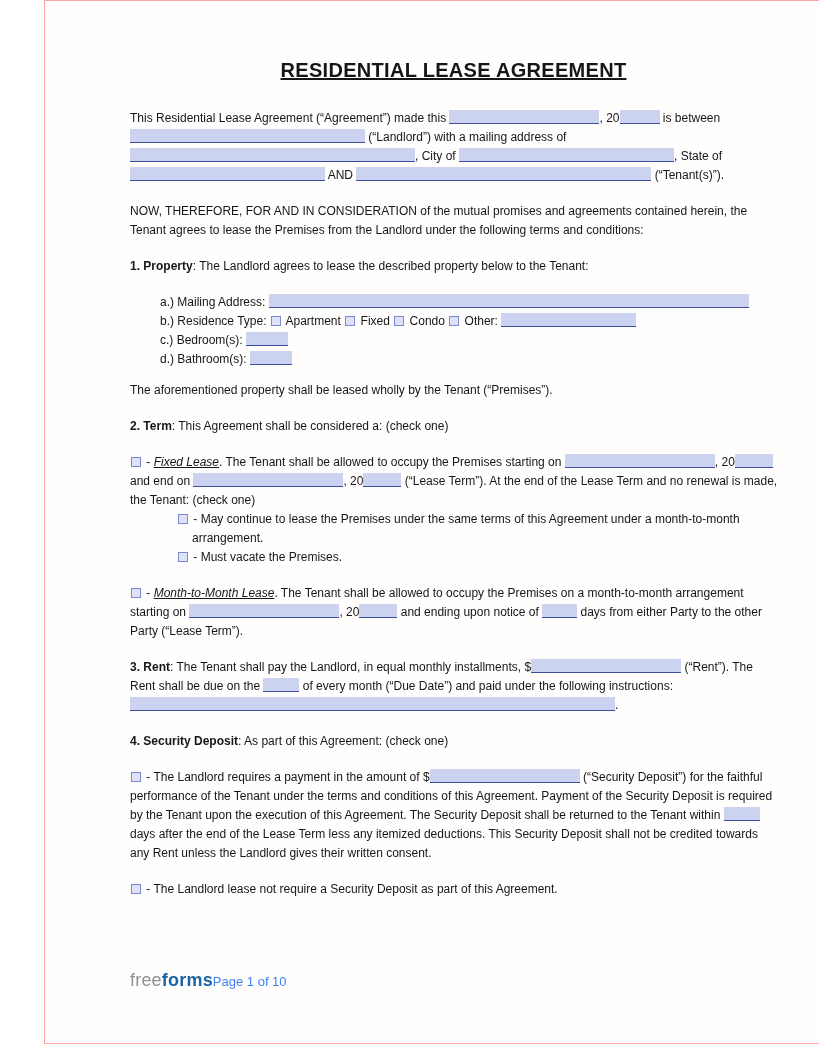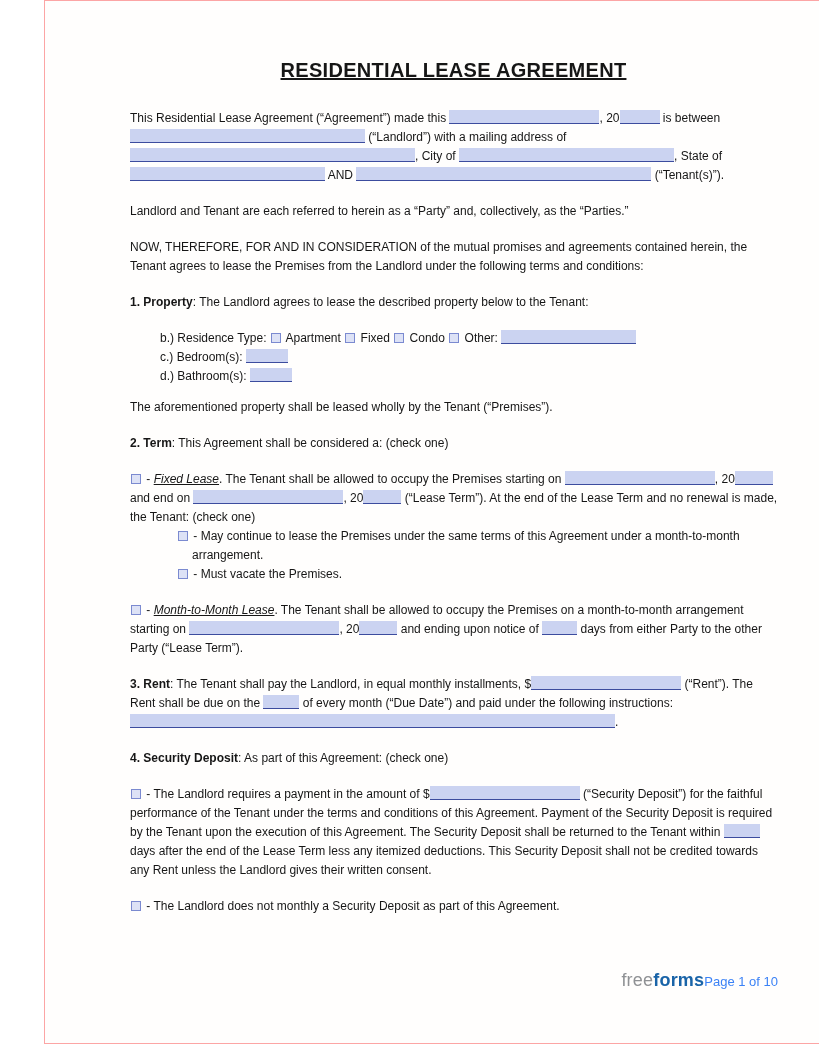--- a/index.html
+++ b/index.html
@@ -77,7 +77,6 @@
 
   <div class="doc-body">
       <p class="block"><span>This Residential Lease Agreement (“Agreement”) made this </span><span class="blank-field" style="width: 150px;"></span><span>, 20</span><span class="blank-field" style="width: 40px;"></span><span> is between </span><span class="blank-field" style="width: 235px;"></span><span> (“Landlord”) with a mailing address of </span><span class="blank-field" style="width: 285px;"></span><span>, City of </span><span class="blank-field" style="width: 215px;"></span><span>, State of </span><span class="blank-field" style="width: 195px;"></span><span> AND </span><span class="blank-field" style="width: 295px;"></span><span> (“Tenant(s)”).</span></p>
-      <p class="block"><span>Landlord and Tenant are each referred to herein as a “Party” and, collectively, as the “Parties.”</span></p>
       <p class="block"><span>NOW, THEREFORE, FOR AND IN CONSIDERATION of the mutual promises and agreements contained herein, the Tenant agrees to lease the Premises from the Landlord under the following terms and conditions:</span></p>
       <p class="block"><span class="bold">1. Property</span><span>: The Landlord agrees to lease the described property below to the Tenant:</span></p>
       <p class="block indent-1 m0"><span>b.) Residence Type: </span><span class="checkbox"></span><span> Apartment </span><span class="checkbox"></span><span> Fixed </span><span class="checkbox"></span><span> Condo </span><span class="checkbox"></span><span> Other: </span><span class="blank-field" style="width: 135px;"></span></p>

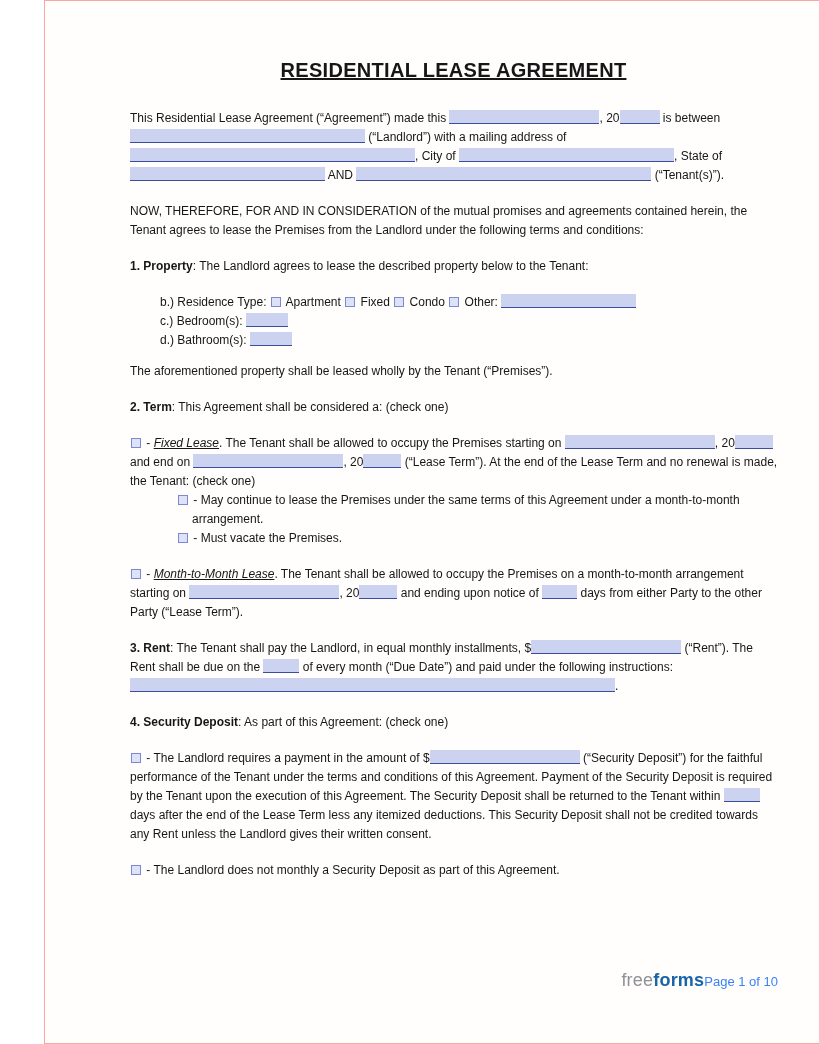--- a/index.html
+++ b/index.html
@@ -79,6 +79,7 @@
       <p class="block"><span>This Residential Lease Agreement (“Agreement”) made this </span><span class="blank-field" style="width: 150px;"></span><span>, 20</span><span class="blank-field" style="width: 40px;"></span><span> is between </span><span class="blank-field" style="width: 235px;"></span><span> (“Landlord”) with a mailing address of </span><span class="blank-field" style="width: 285px;"></span><span>, City of </span><span class="blank-field" style="width: 215px;"></span><span>, State of </span><span class="blank-field" style="width: 195px;"></span><span> AND </span><span class="blank-field" style="width: 295px;"></span><span> (“Tenant(s)”).</span></p>
       <p class="block"><span>NOW, THEREFORE, FOR AND IN CONSIDERATION of the mutual promises and agreements contained herein, the Tenant agrees to lease the Premises from the Landlord under the following terms and conditions:</span></p>
       <p class="block"><span class="bold">1. Property</span><span>: The Landlord agrees to lease the described property below to the Tenant:</span></p>
+      <p class="block indent-1 m0"><span>a.) Mailing Address: </span><span class="blank-field" style="width: 480px;"></span></p>
       <p class="block indent-1 m0"><span>b.) Residence Type: </span><span class="checkbox"></span><span> Apartment </span><span class="checkbox"></span><span> Fixed </span><span class="checkbox"></span><span> Condo </span><span class="checkbox"></span><span> Other: </span><span class="blank-field" style="width: 135px;"></span></p>
       <p class="block indent-1 m0"><span>c.) Bedroom(s): </span><span class="blank-field" style="width: 42px;"></span></p>
       <p class="block indent-1 m12"><span>d.) Bathroom(s): </span><span class="blank-field" style="width: 42px;"></span></p>

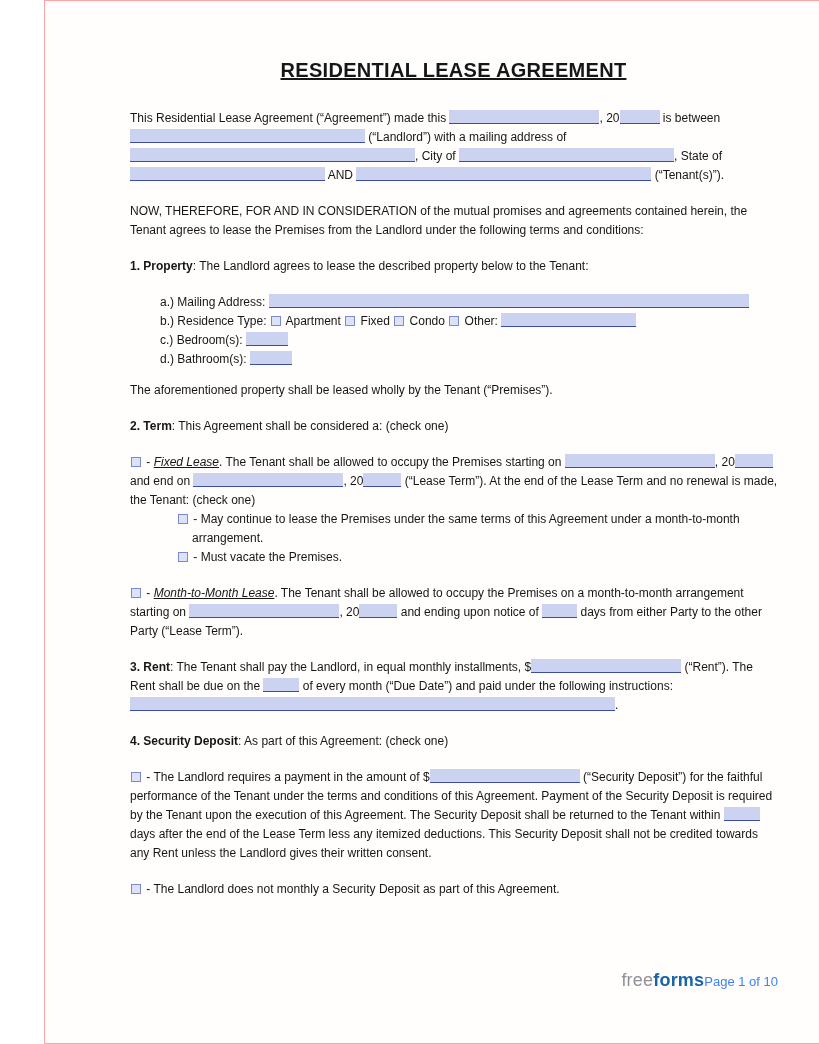--- a/index.html
+++ b/index.html
@@ -92,7 +92,7 @@
       <p class="block"><span class="bold">3. Rent</span><span>: The Tenant shall pay the Landlord, in equal monthly installments, $</span><span class="blank-field" style="width: 150px;"></span><span> (“Rent”). The Rent shall be due on the </span><span class="blank-field" style="width: 36px;"></span><span> of every month (“Due Date”) and paid under the following instructions: </span><span class="blank-field" style="width: 485px;"></span><span>.</span></p>
       <p class="block"><span class="bold">4. Security Deposit</span><span>: As part of this Agreement: (check one)</span></p>
       <p class="block"><span class="checkbox"></span><span> - The Landlord requires a payment in the amount of $</span><span class="blank-field" style="width: 150px;"></span><span> (“Security Deposit”) for the faithful performance of the Tenant under the terms and conditions of this Agreement. Payment of the Security Deposit is required by the Tenant upon the execution of this Agreement. The Security Deposit shall be returned to the Tenant within </span><span class="blank-field" style="width: 36px;"></span><span> days after the end of the Lease Term less any itemized deductions. This Security Deposit shall not be credited towards any Rent unless the Landlord gives their written consent.</span></p>
-      <p class="block"><span class="checkbox"></span><span> - The Landlord does not monthly a Security Deposit as part of this Agreement.</span></p>
+      <p class="block"><span class="checkbox"></span><span> - The Landlord lease not require a Security Deposit as part of this Agreement.</span></p>
     </div>
 
   <div class="footer">

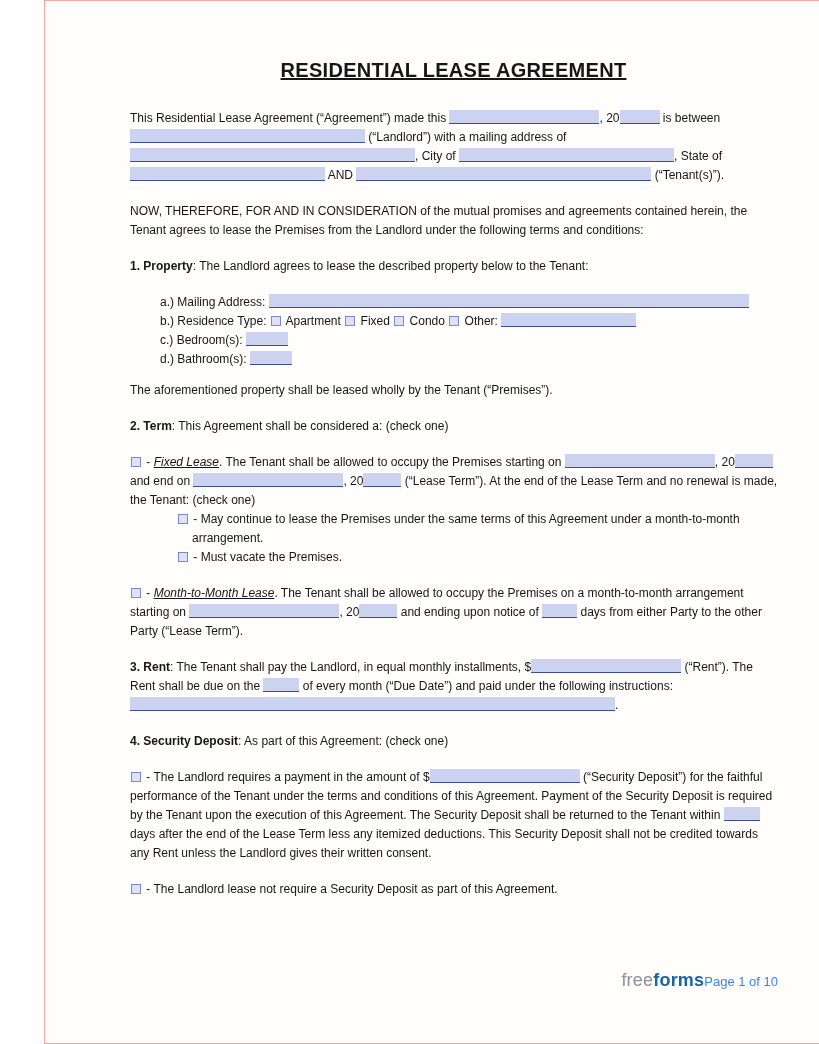--- a/index.html
+++ b/index.html
@@ -61,7 +61,7 @@
     position:absolute;
     left:85px;right:84px;bottom:52px;
     display:flex;
-    justify-content:flex-end;
+    justify-content:flex-start;
     align-items:baseline;
   }
   .brand{font-size:18px;letter-spacing:.2px;}

